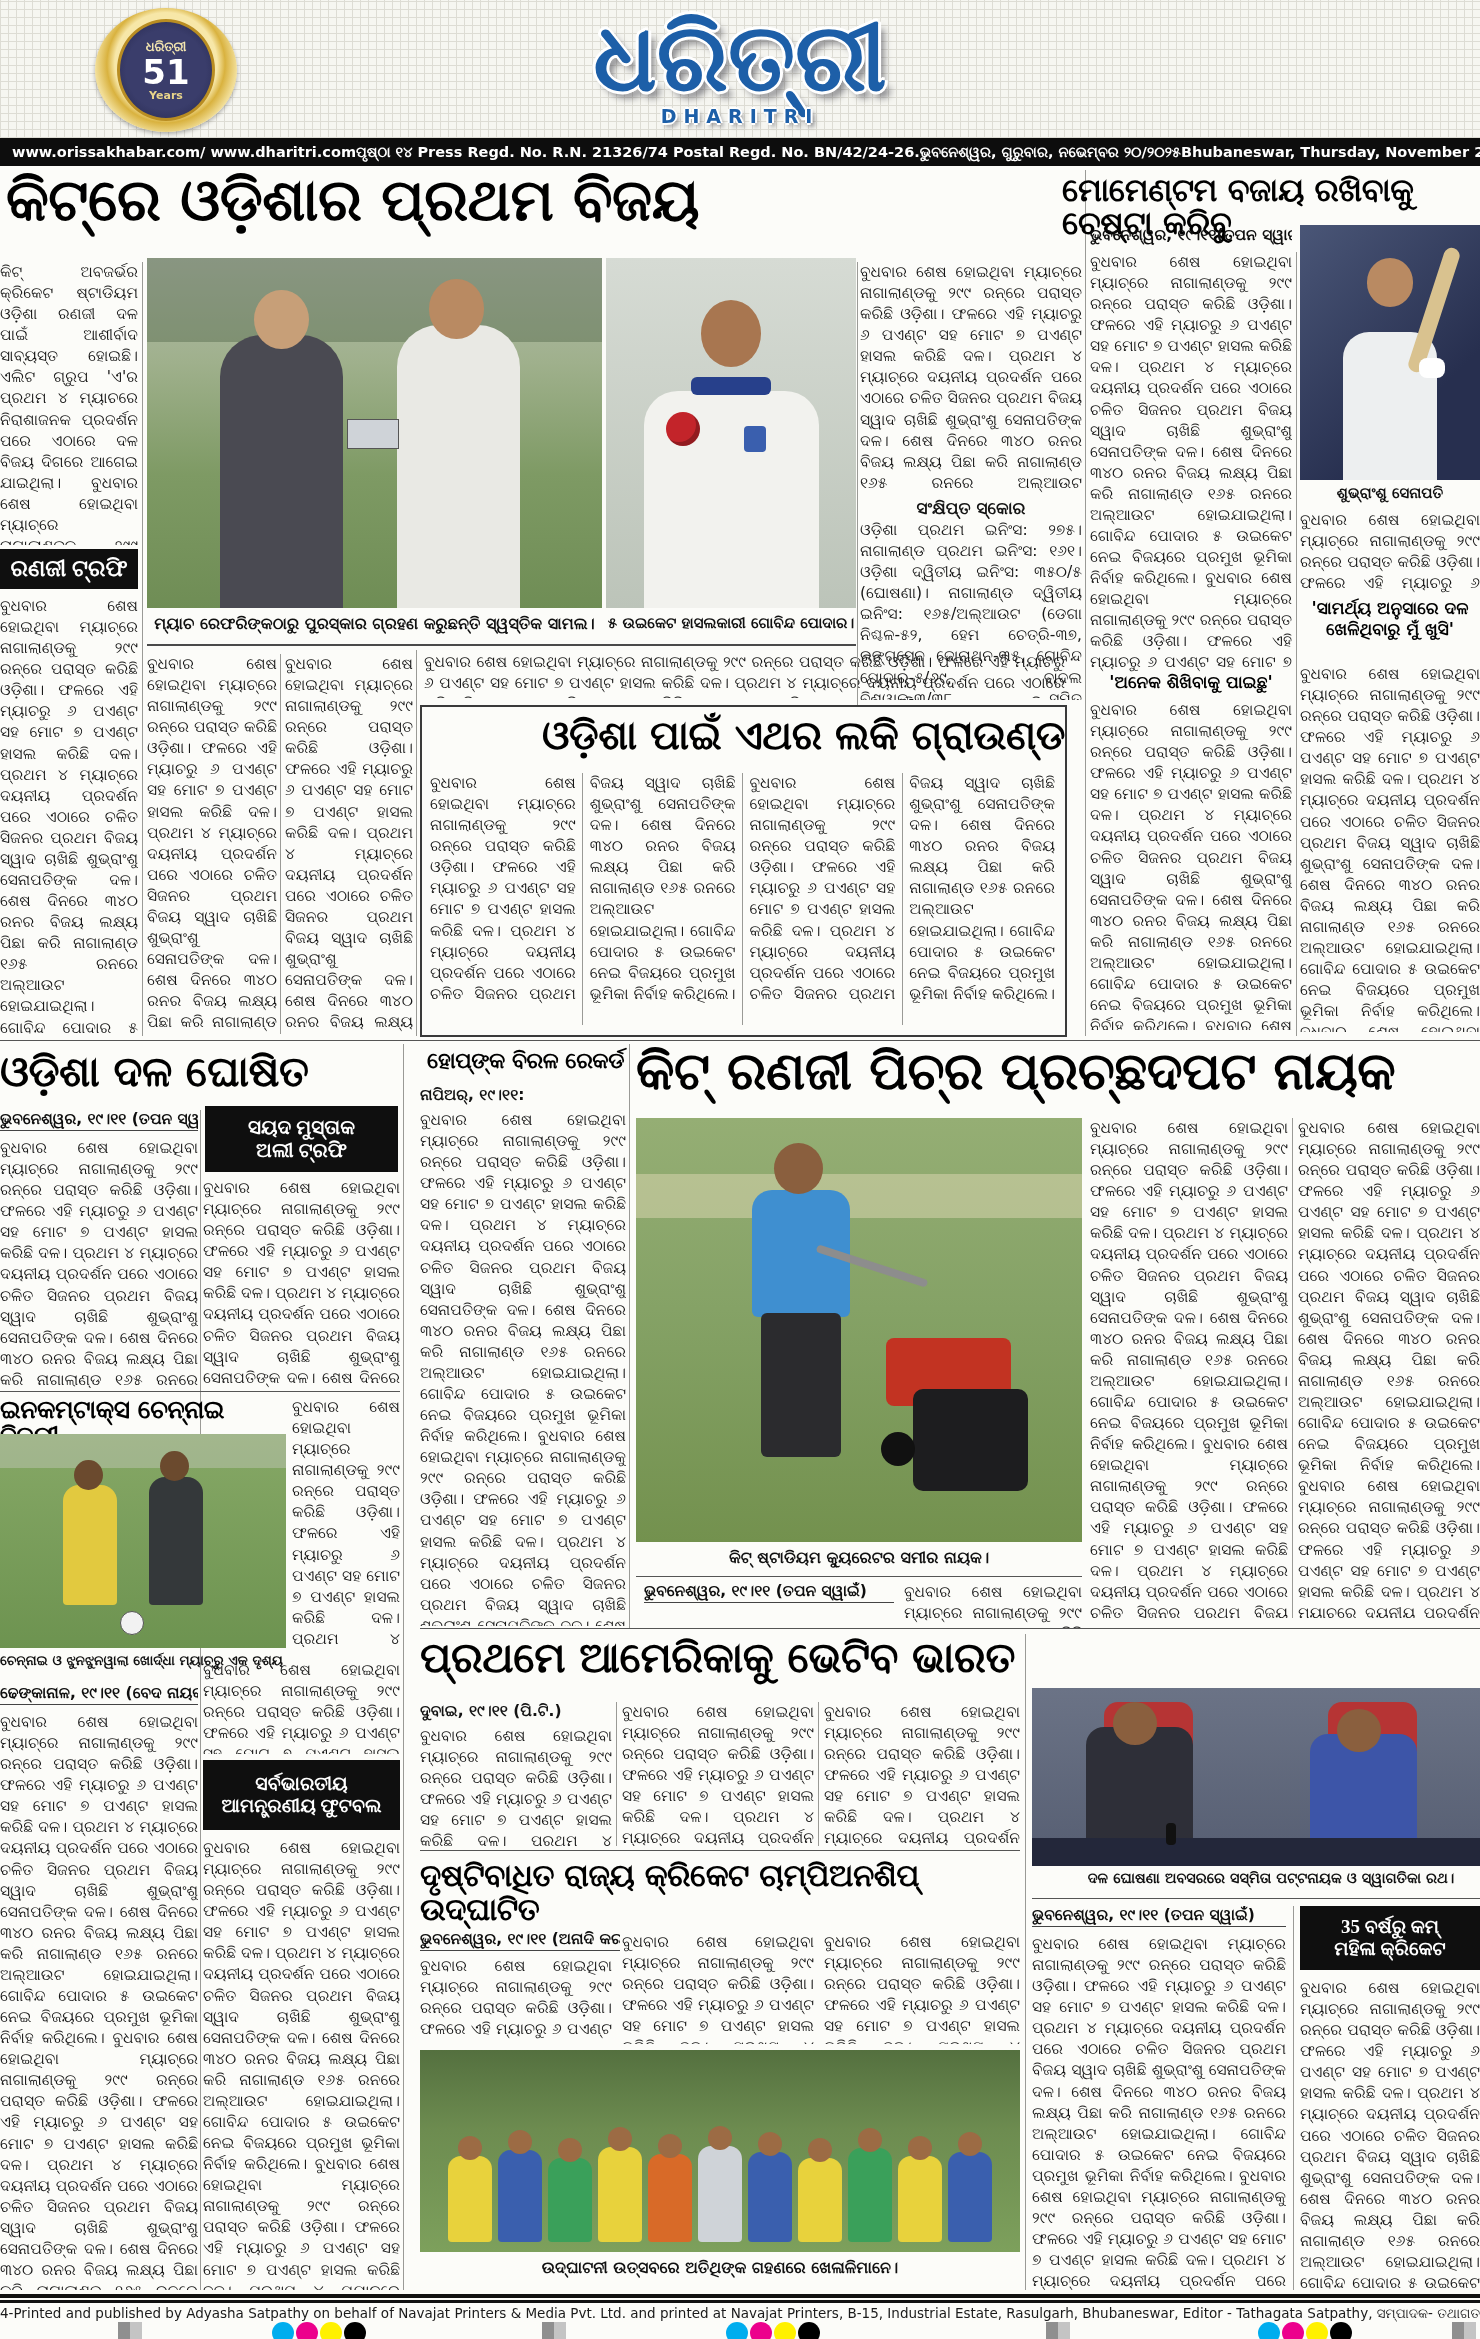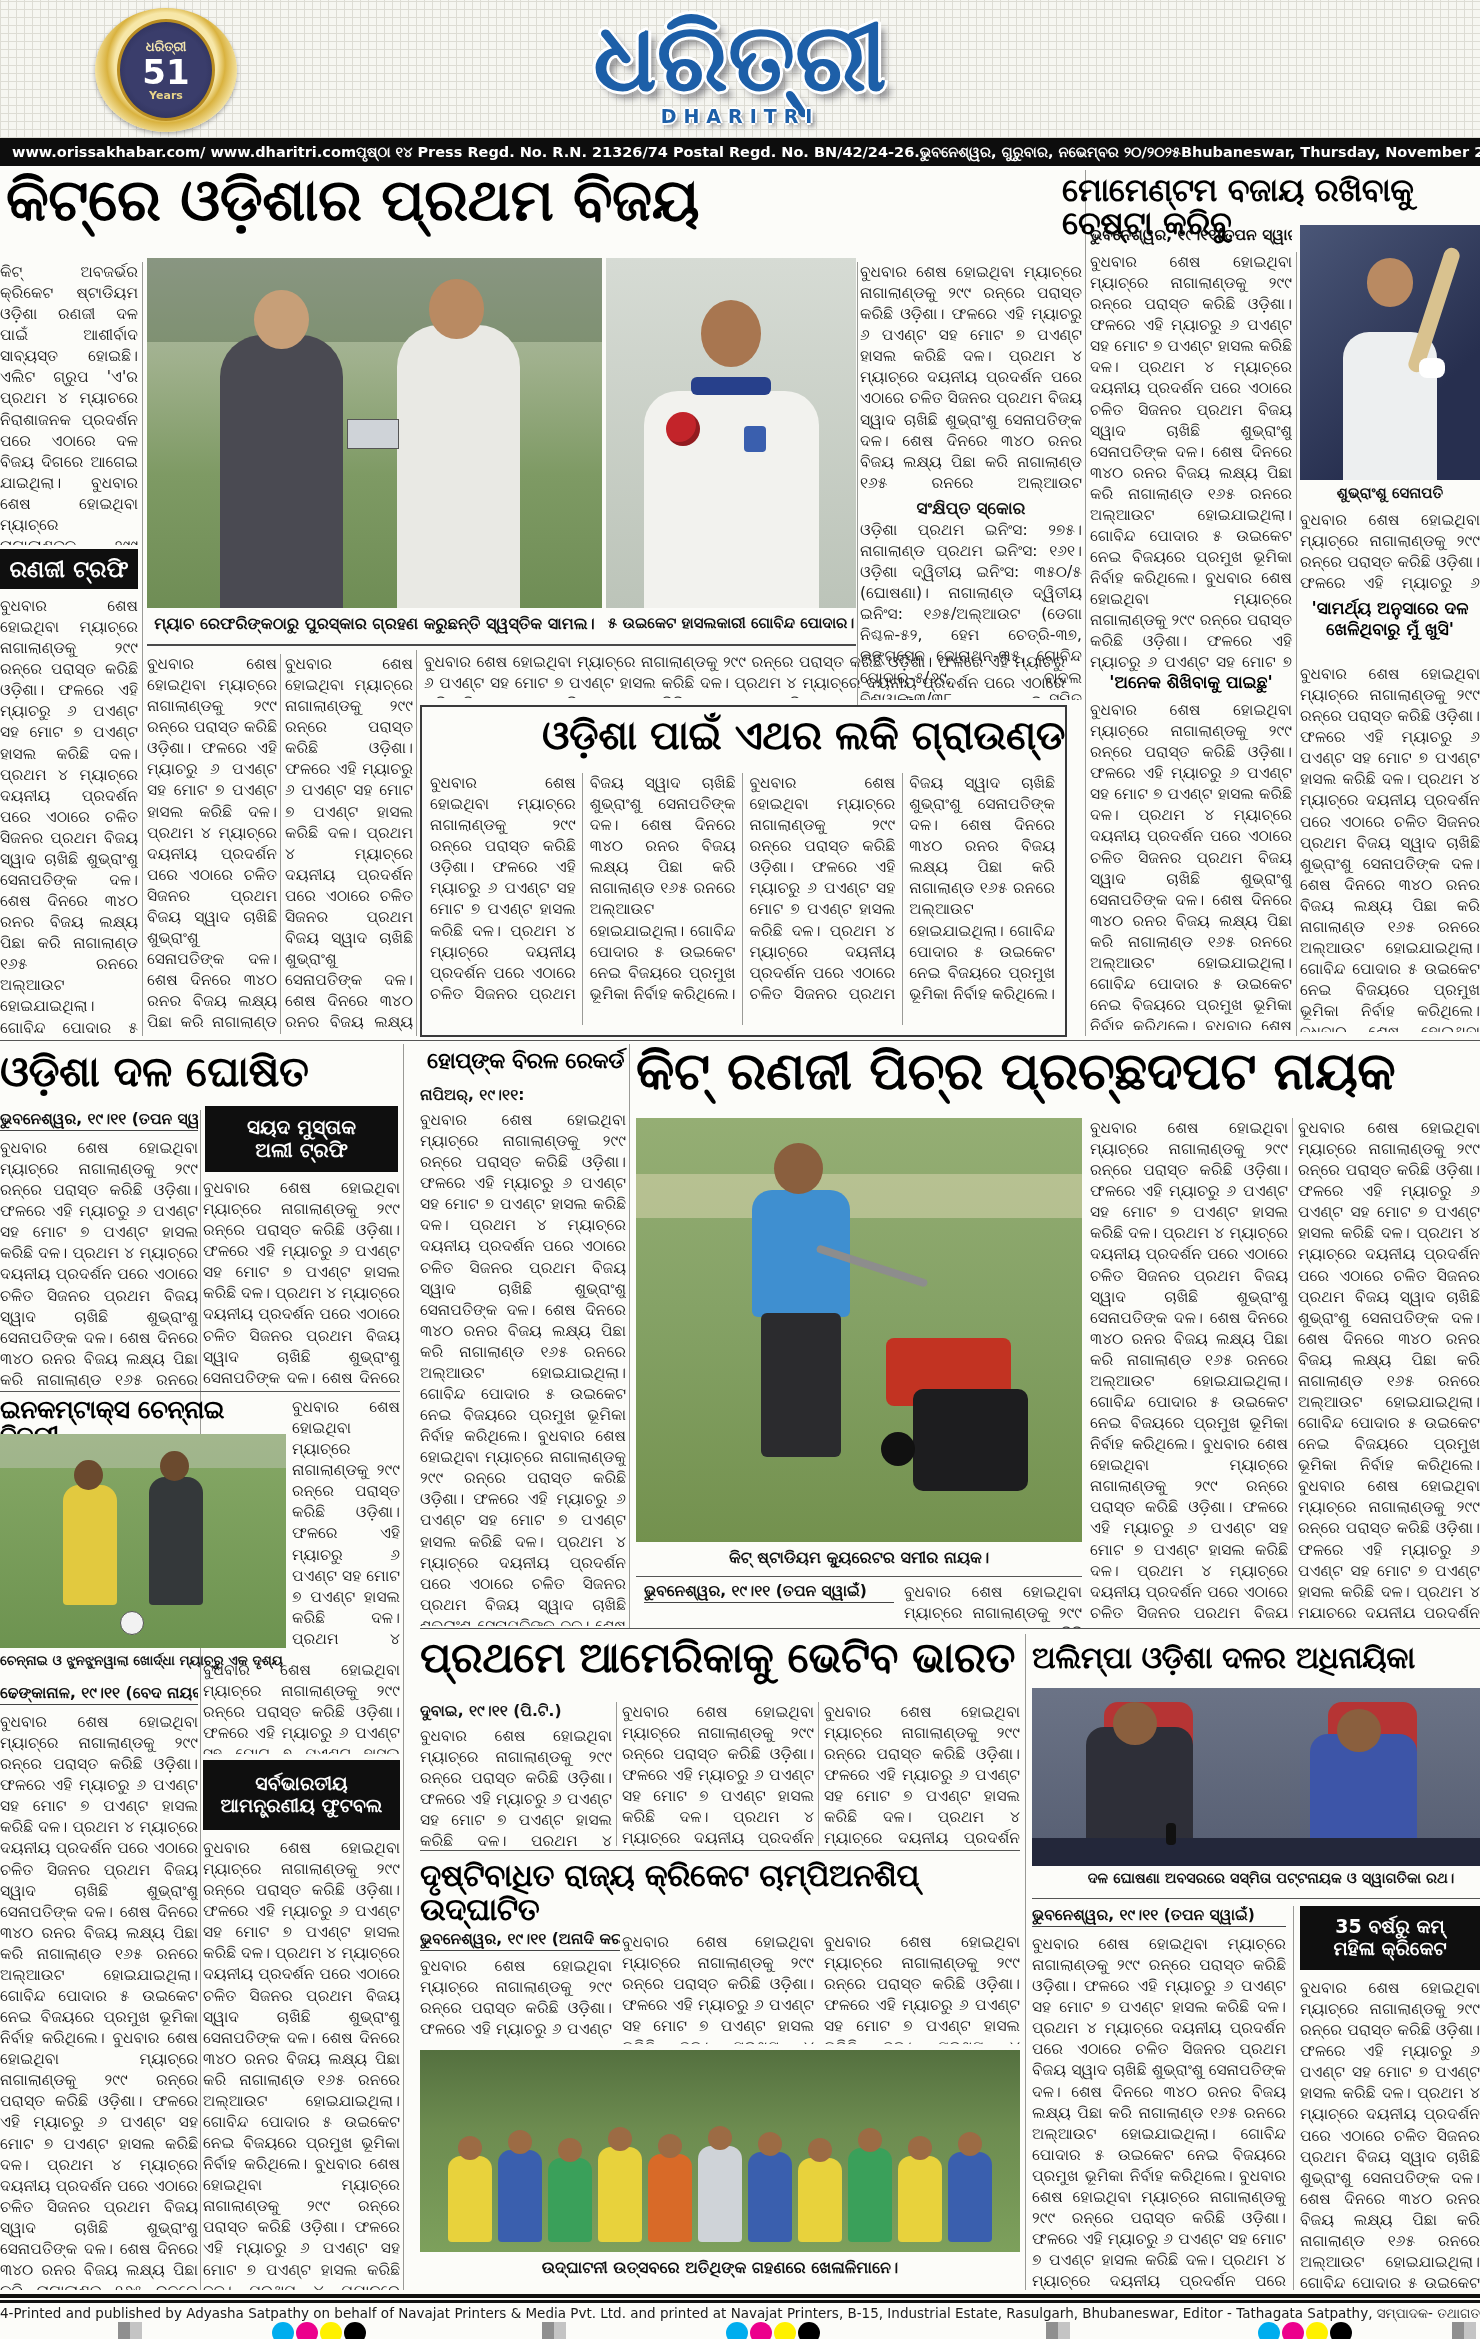--- a/index.html
+++ b/index.html
@@ -14,7 +14,7 @@
           padding-bottom:2px;white-space:nowrap;overflow:hidden;}
   .caption{font-weight:700;font-size:16px;text-align:center;color:#101010;overflow:hidden;white-space:nowrap;}
   .kicker{background:#0f0f0f;color:#fff;display:flex;flex-direction:column;align-items:center;
-          justify-content:center;text-align:center;font-weight:800;line-height:1.15;}
+          justify-content:center;text-align:center;font-weight:800;line-height:1.15;font-family:Liberation Serif, serif;}
   .quote{font-weight:800;font-size:17px;text-align:center;color:#000;line-height:1.25;overflow:hidden;}
   .vsep{position:absolute;width:1px;background:#9a9a96;}
   .hsep{position:absolute;height:1px;background:#8c8c88;}

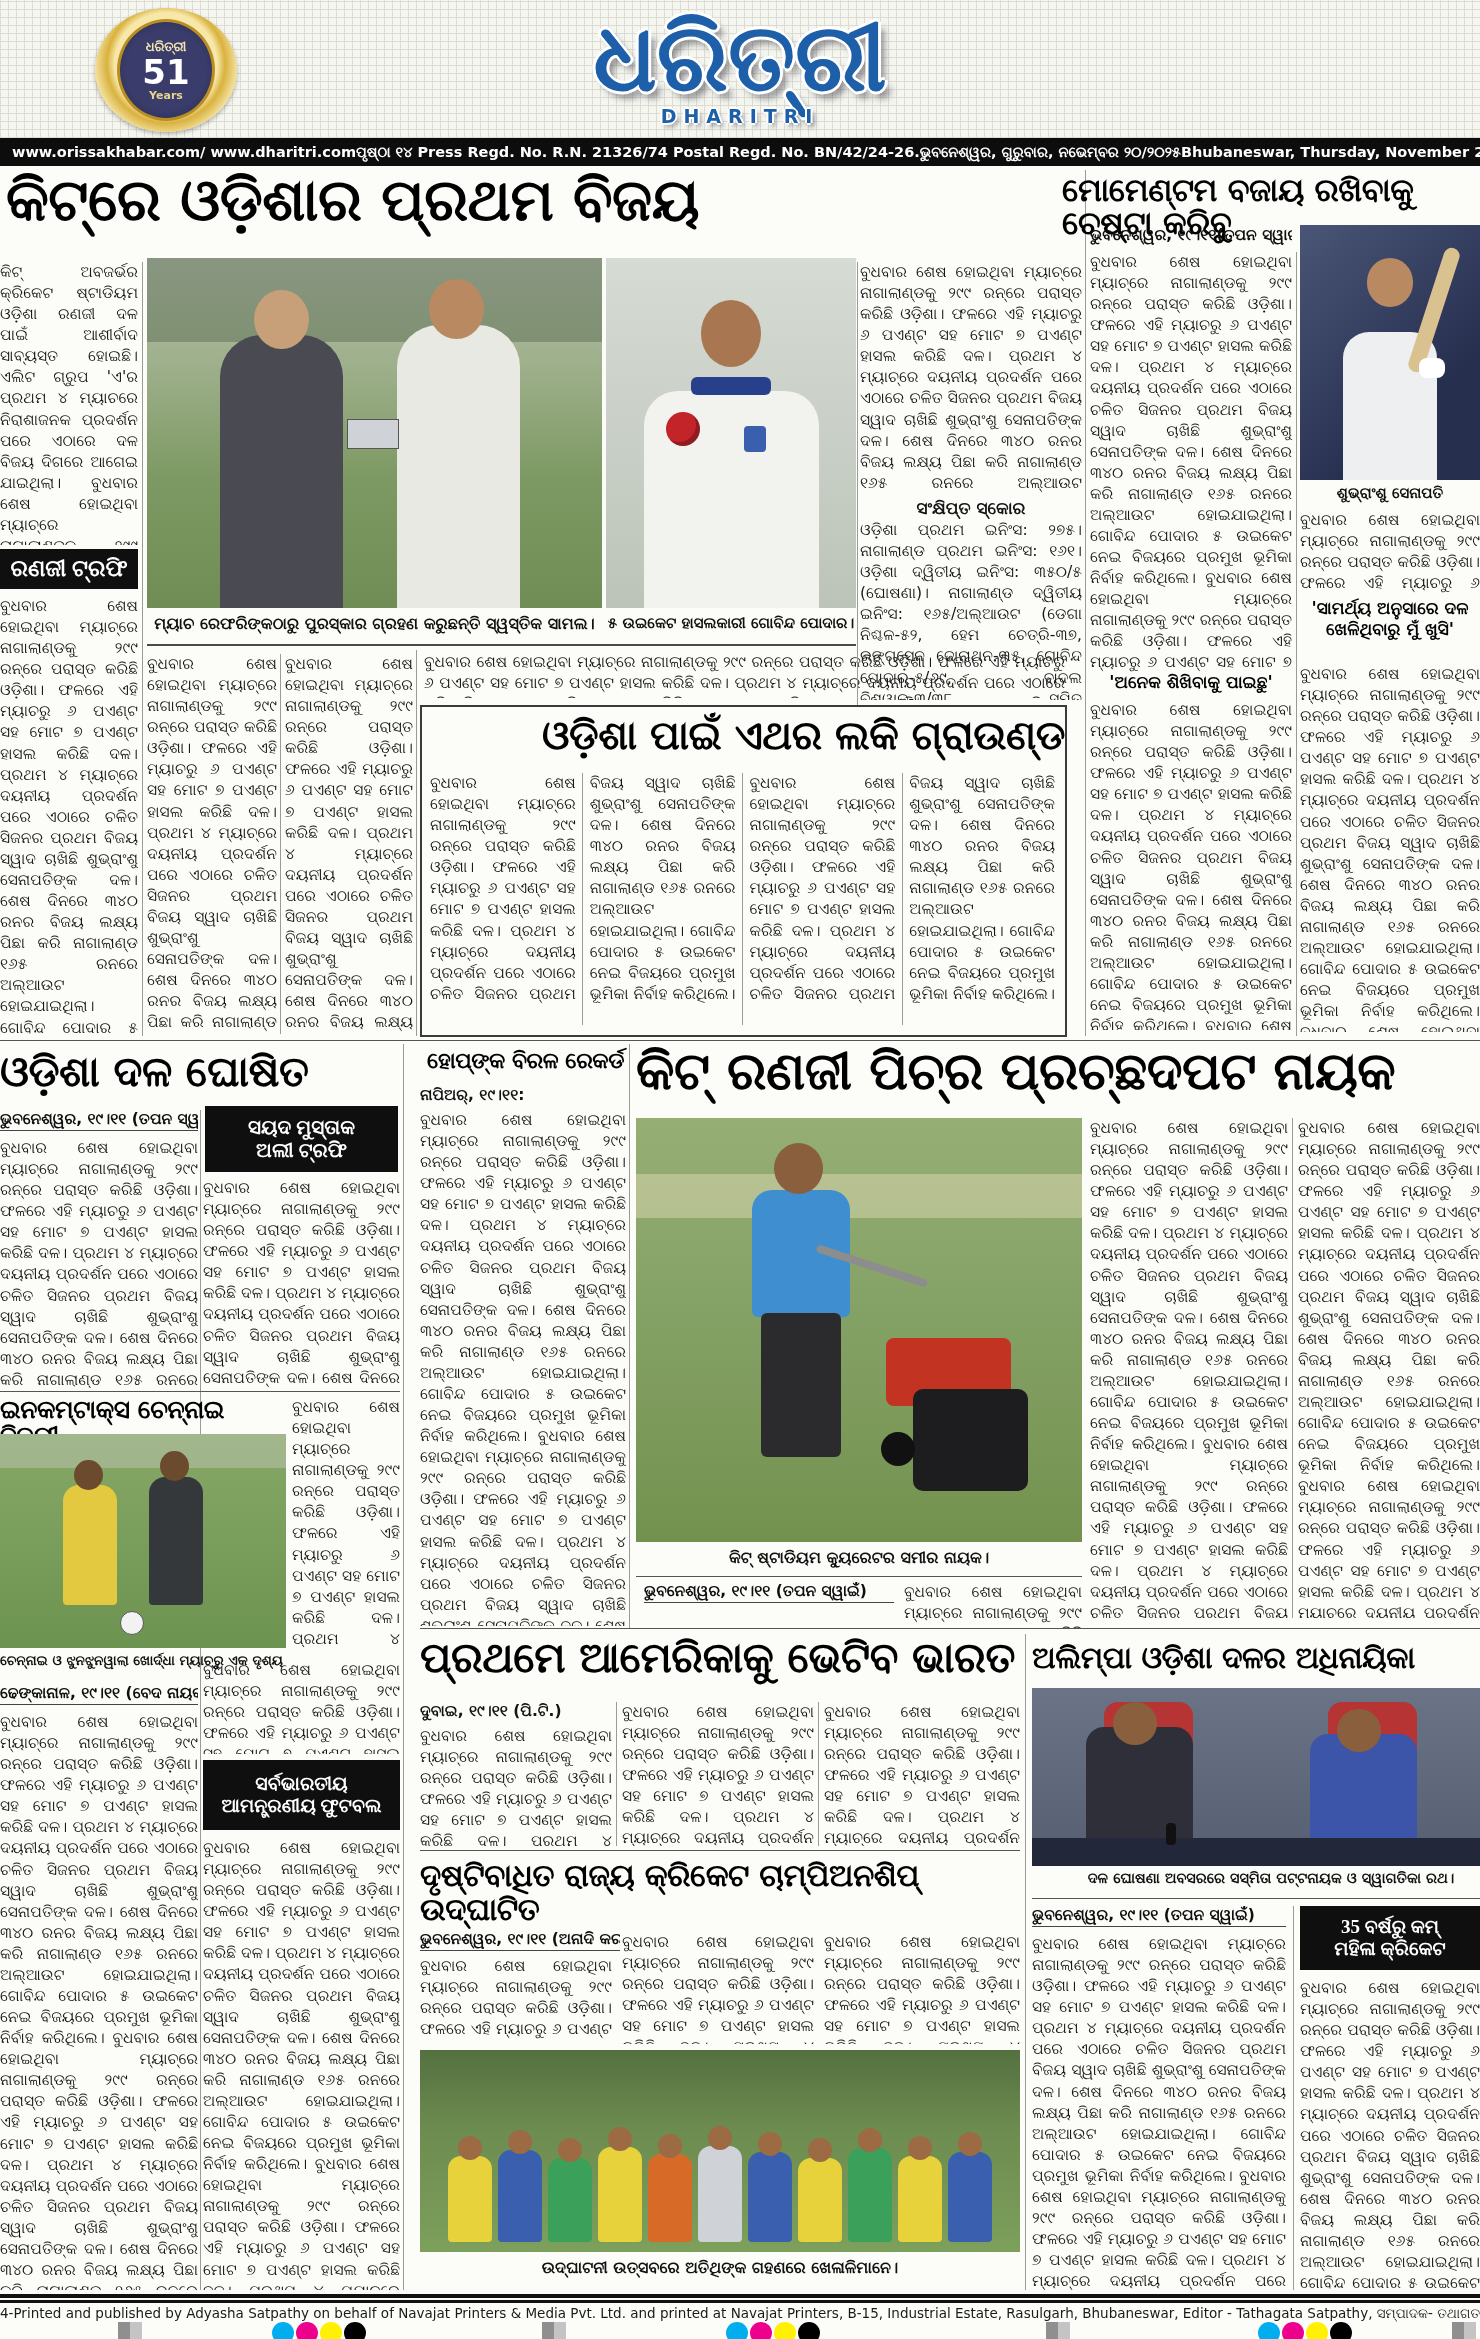--- a/index.html
+++ b/index.html
@@ -234,7 +234,6 @@
   <div class="abs caption" style="left:420px;top:2258px;width:600px;height:24px;">ଉଦ୍‌ଘାଟନୀ ଉତ୍ସବରେ ଅତିଥିଙ୍କ ଗହଣରେ ଖେଳାଳିମାନେ।</div>
 
   <div class="vsep" style="left:1025px;top:1634px;height:656px;"></div>
-  <div class="abs h" style="left:1032px;top:1642px;width:448px;height:40px;font-size:30px;">ଅଲିମ୍ପା ଓଡ଼ିଶା ଦଳର ଅଧିନାୟିକା</div>
 
   <div class="photo" style="left:1032px;top:1688px;width:448px;height:178px;background:linear-gradient(180deg,#6b7386 0%,#565e72 100%);">
     <div style="position:absolute;left:16%;top:8%;width:20%;height:70%;background:#b63434;border-radius:14px 14px 0 0;"></div>

